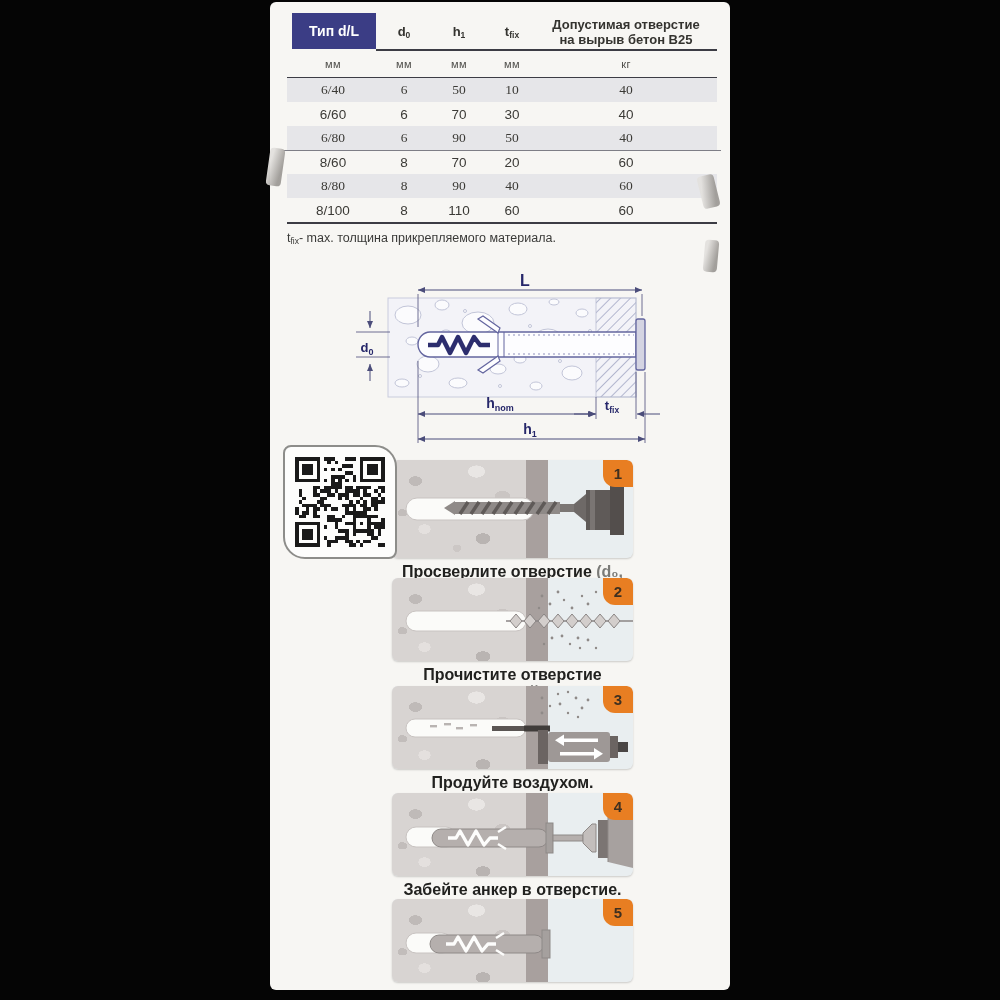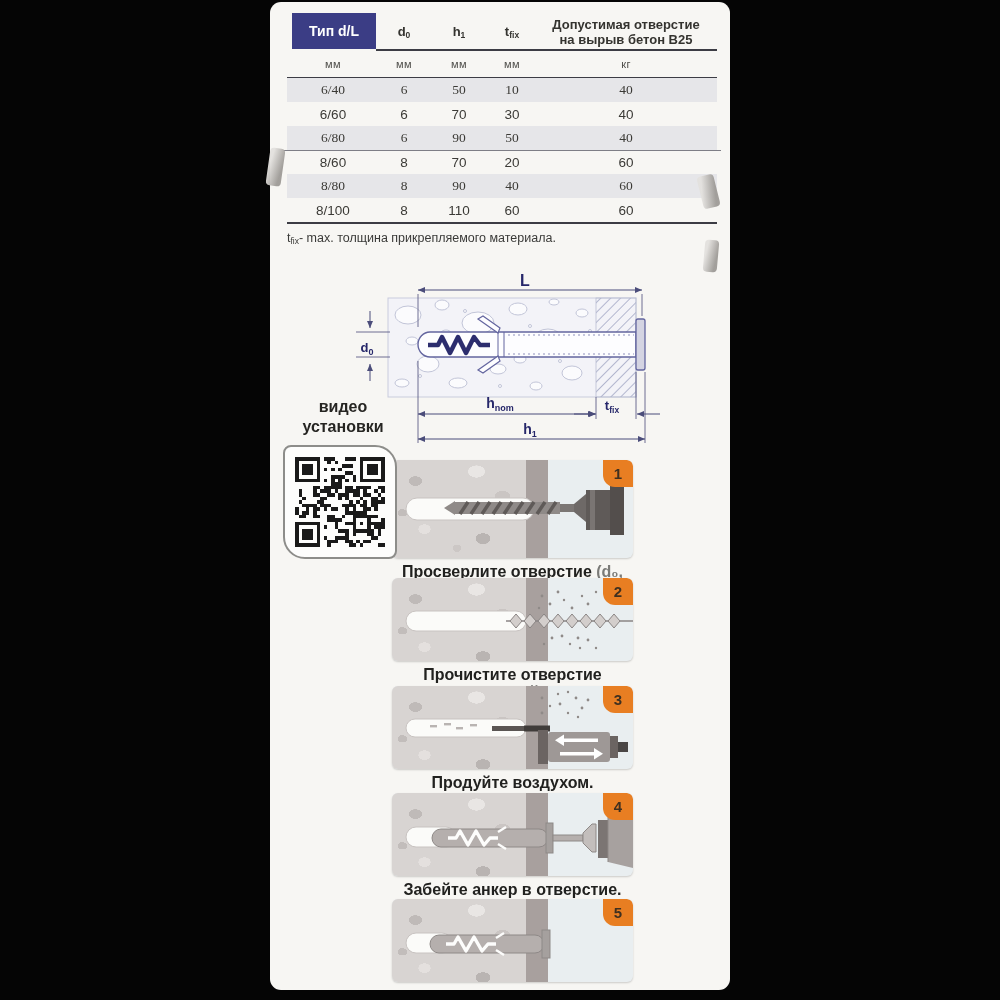--- a/index.html
+++ b/index.html
@@ -6,7 +6,7 @@
   .stage{position:relative;width:1000px;height:1000px;background:#050505;overflow:hidden;
          font-family:"Liberation Sans", sans-serif;}
   .page{position:absolute;left:270px;top:2px;width:460px;height:988px;background:#f7f6f3;
-        border-radius:11px;}
+        border-radius:6px;}
 
   
   .spec-table{position:absolute;left:17px;top:6px;width:430px;height:218px;}

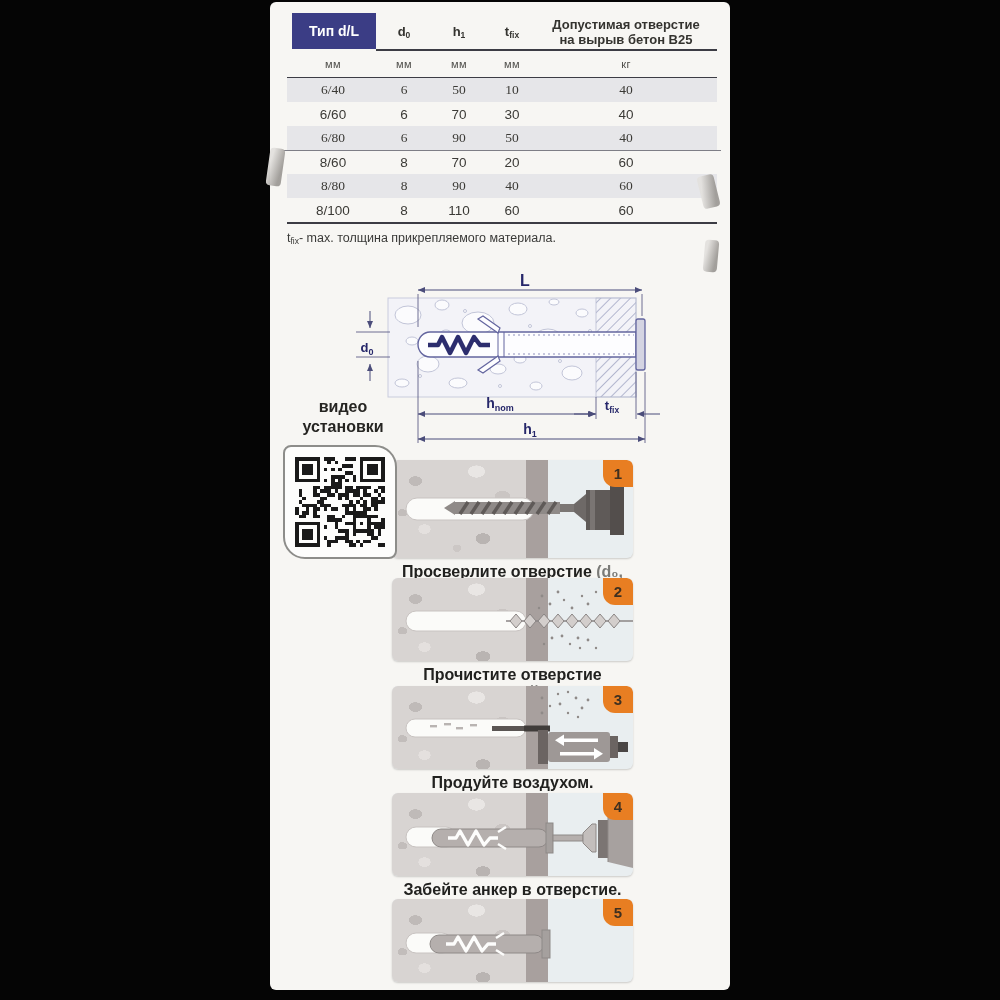--- a/index.html
+++ b/index.html
@@ -237,10 +237,6 @@
         <tspan>h</tspan><tspan font-size="9" dy="3">1</tspan></text>
     </svg>
 
-    <div class="video-label">
-      <div>видео</div>
-      <div>установки</div>
-    </div>
     <div class="qr-frame">
       <svg id="qr-svg" width="90" height="90" viewBox="0 0 25 25" shape-rendering="crispEdges">
           <rect x="0" y="0" width="1" height="1" fill="#1a1a1a"></rect>

